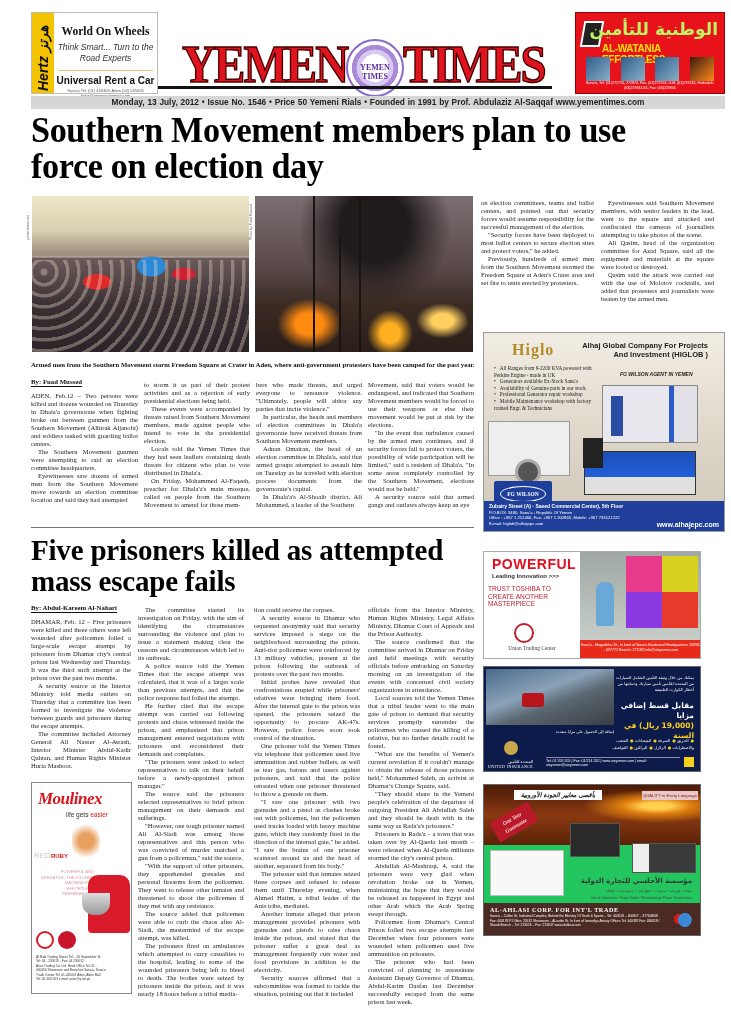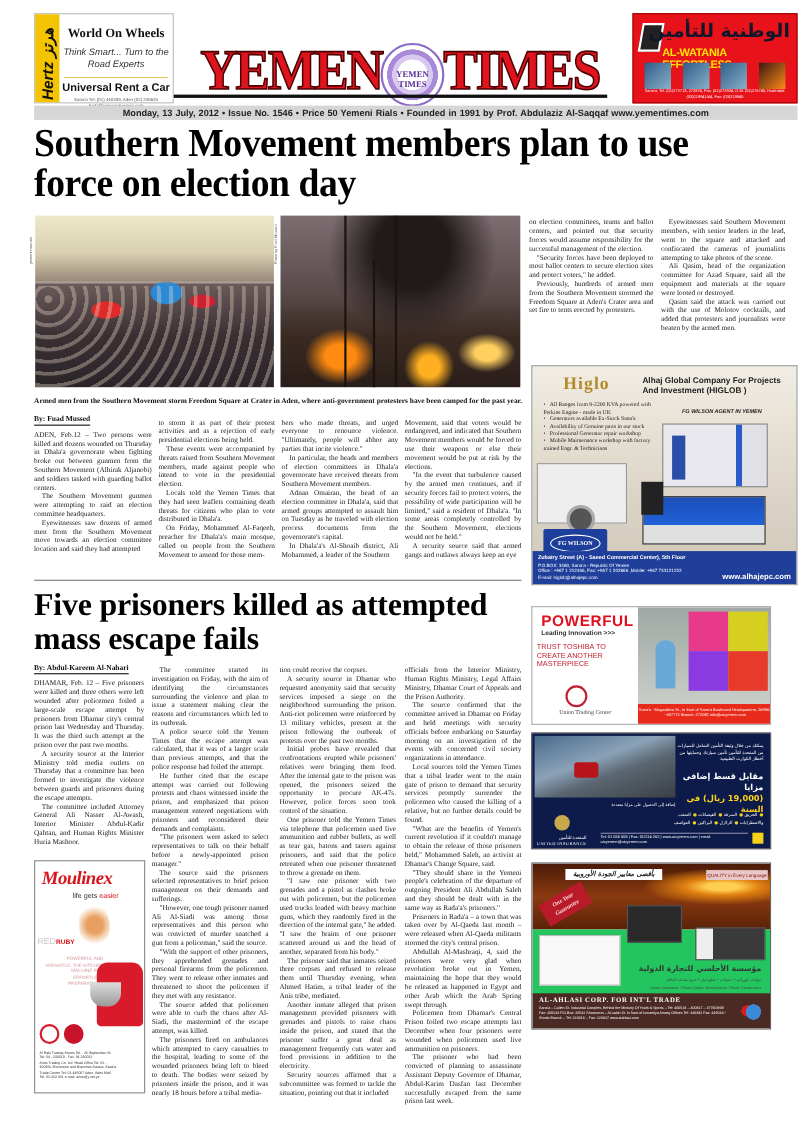--- a/index.html
+++ b/index.html
@@ -26,7 +26,7 @@
   .logo-underline { position: absolute; left: 158px; top: 86px; width: 394px; height: 3px; background: #111; }
 
   .watania-ad { position: absolute; left: 575px; top: 12px; width: 150px; height: 82px; background: #e8121b; border: 1px solid #900; }
-  .watania-ar { position: absolute; right: 6px; top: 6px; font: bold 17px "DejaVu Sans", sans-serif; color: #0f172a; direction: rtl; }
+  .watania-ar { position: absolute; right: 6px; top: 6px; font: bold 17px "DejaVu Sans", sans-serif; color: #bef264; direction: rtl; }
   .watania-en { position: absolute; left: 26px; top: 30px; font: bold 10px "Liberation Sans", sans-serif; color: #ffe400; letter-spacing: -0.3px; }
   .watania-logo { position: absolute; left: 6px; top: 8px; width: 20px; height: 26px; border: 2px solid #fff; background: #222; transform: skewX(-10deg); }
   .watania-pics { position: absolute; left: 10px; top: 44px; right: 10px; height: 24px; display: flex; justify-content: space-between; }

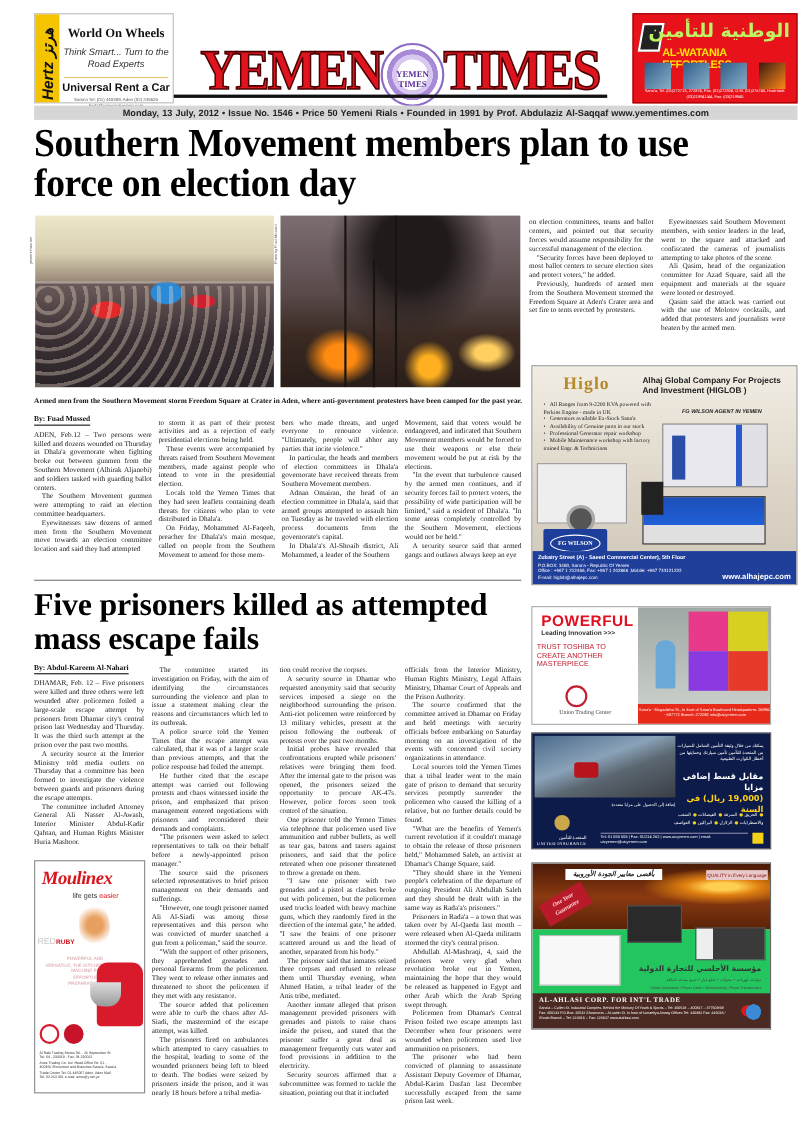--- a/index.html
+++ b/index.html
@@ -71,7 +71,7 @@
   
   .higlob-ad { position: absolute; left: 483px; top: 332px; width: 242px; height: 200px; border: 1px solid #999; background: linear-gradient(180deg, #f2ede4 0%, #ddd6c8 55%, #cfc7b8 100%); overflow: hidden; font-family: "Liberation Sans", sans-serif; }
   .higlob-logo { position: absolute; left: 28px; top: 8px; font: bold 16px "Liberation Serif", serif; color: #b48a2a; letter-spacing: 1px; }
-  .higlob-title { position: absolute; left: 84px; top: 8px; width: 140px; text-align: left; font: bold 7.5px "Liberation Sans", sans-serif; color: #222; line-height: 9px; margin-left: 16px; }
+  .higlob-title { position: absolute; left: 84px; top: 8px; width: 140px; text-align: right; font: bold 7.5px "Liberation Sans", sans-serif; color: #222; line-height: 9px; }
   .higlob-list { position: absolute; left: 10px; top: 32px; width: 108px; font: 5.2px "Liberation Serif", serif; color: #222; line-height: 6.6px; list-style: none; }
   .higlob-list li::before { content: "•"; margin-right: 4px; }
   .higlob-agent { position: absolute; left: 136px; top: 38px; font: italic bold 5px "Liberation Sans", sans-serif; color: #222; }

